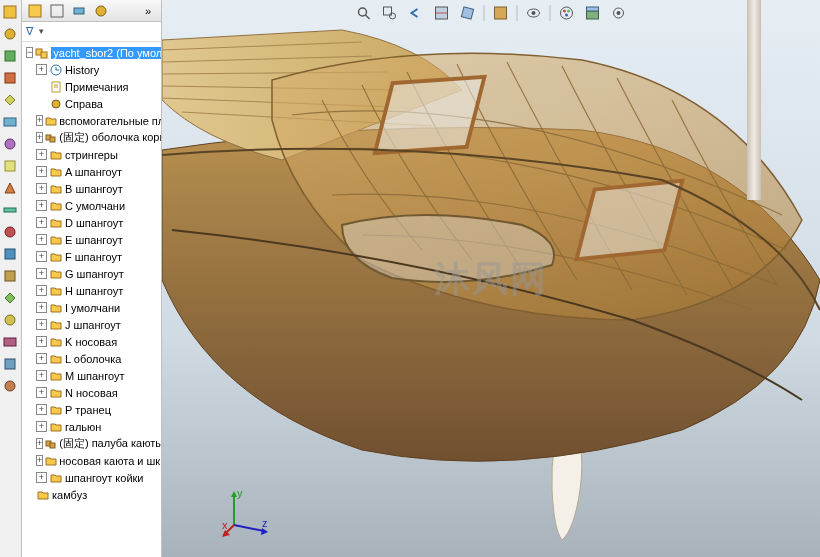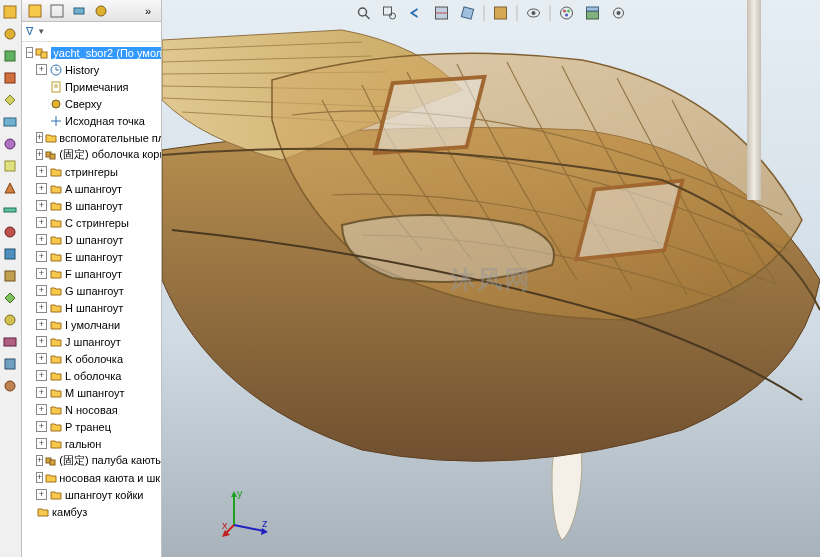--- a/index.html
+++ b/index.html
@@ -194,7 +194,7 @@
               <circle cx="6" cy="6" r="4" fill="#e0b030" stroke="#806020"></circle>
             </svg>
           </span>
-          <span class="lbl">Сверху</span>
+          <span class="lbl">Справа</span>
         </div>
         <div class="node d1">
           <span class="exp none"></span>

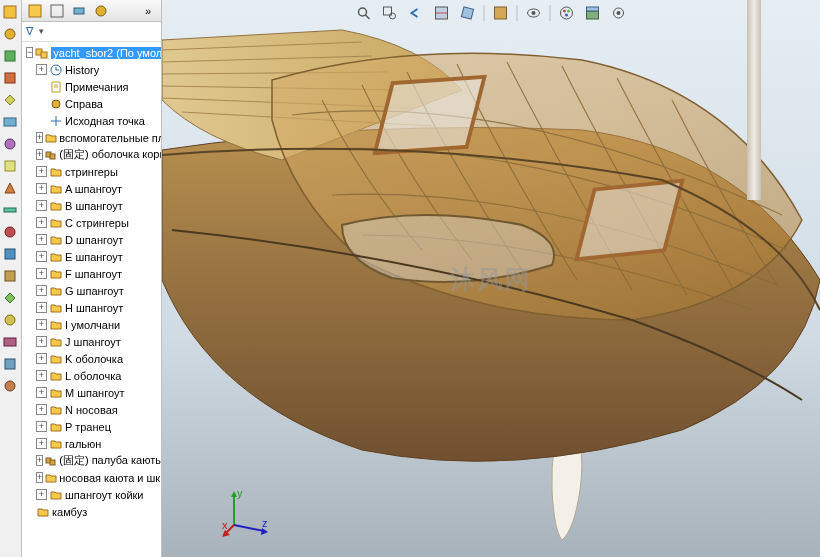--- a/index.html
+++ b/index.html
@@ -197,16 +197,6 @@
           <span class="lbl">Справа</span>
         </div>
         <div class="node d1">
-          <span class="exp none"></span>
-          <span class="ico">
-            <svg width="12" height="12">
-              <line x1="6" y1="1" x2="6" y2="11" stroke="#3070b0"></line>
-              <line x1="1" y1="6" x2="11" y2="6" stroke="#3070b0"></line>
-            </svg>
-          </span>
-          <span class="lbl">Исходная точка</span>
-        </div>
-        <div class="node d1">
           <span class="exp">+</span>
           <span class="ico">
             <svg width="12" height="12">

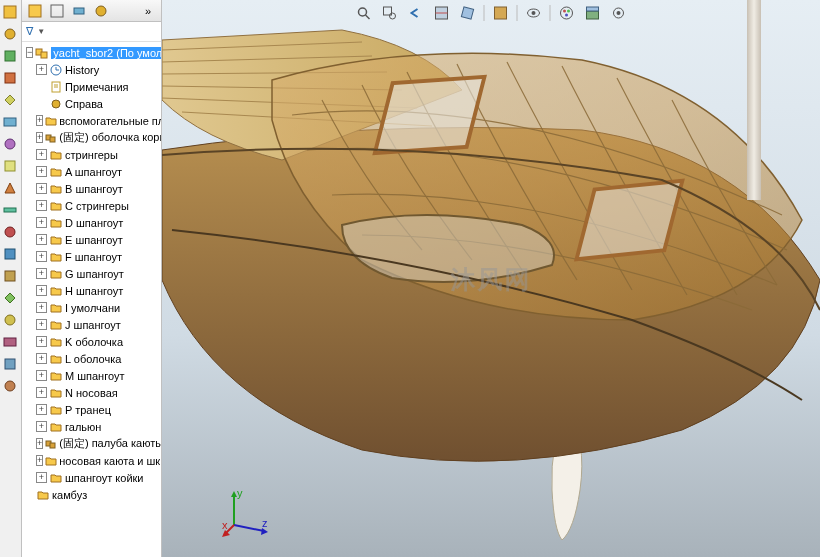--- a/index.html
+++ b/index.html
@@ -249,7 +249,7 @@
               <path d="M1 3 h4 l1 1 h5 v6 h-10 z" fill="#f7c94b" stroke="#a07020"></path>
             </svg>
           </span>
-          <span class="lbl">C стрингеры</span>
+          <span class="lbl">C умолчани</span>
         </div>
         <div class="node d1">
           <span class="exp">+</span>

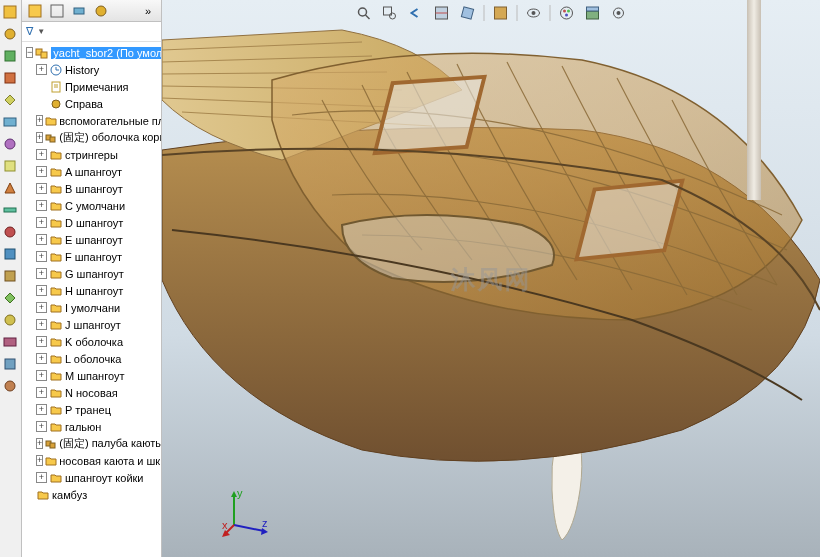--- a/index.html
+++ b/index.html
@@ -24,7 +24,7 @@
   .view-toolbar .tbtn { width: 20px; height: 20px; display: flex; align-items: center; justify-content: center; cursor: pointer; }
   .sep { width: 1px; height: 16px; background: #bbb; }
   .triad { position: absolute; left: 60px; bottom: 20px; width: 50px; height: 50px; z-index: 4; }
-  .watermark { position: absolute; left: 50%; top: 50%; transform: translate(-50%,-50%); font-size: 25px; color: rgba(150,150,150,0.5); font-weight: bold; letter-spacing: 2px; z-index: 3; }
+  .watermark { position: absolute; left: 50%; top: 50%; transform: translate(-50%,-50%); font-size: 36px; color: rgba(150,150,150,0.5); font-weight: bold; letter-spacing: 2px; z-index: 3; }
   .boat { position: absolute; inset: 0; z-index: 2; }
   .mast { position: absolute; left: 585px; top: 0; width: 14px; height: 200px; background: linear-gradient(90deg,#c8c0b4,#f0ece4,#c8c0b4); z-index: 3; }
   .keel { position: absolute; left: 370px; top: 410px; width: 70px; height: 130px; z-index: 1; }

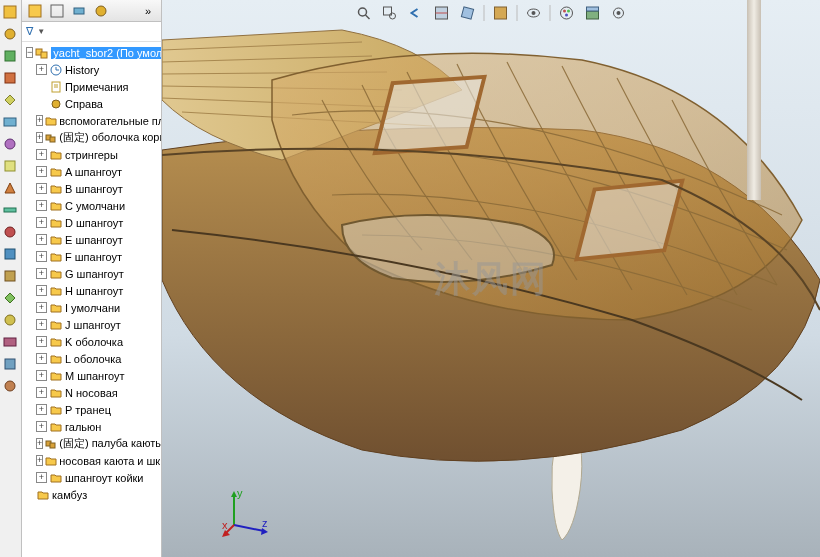--- a/index.html
+++ b/index.html
@@ -321,7 +321,7 @@
               <path d="M1 3 h4 l1 1 h5 v6 h-10 z" fill="#f7c94b" stroke="#a07020"></path>
             </svg>
           </span>
-          <span class="lbl">K оболочка</span>
+          <span class="lbl">K носовая</span>
         </div>
         <div class="node d1">
           <span class="exp">+</span>

